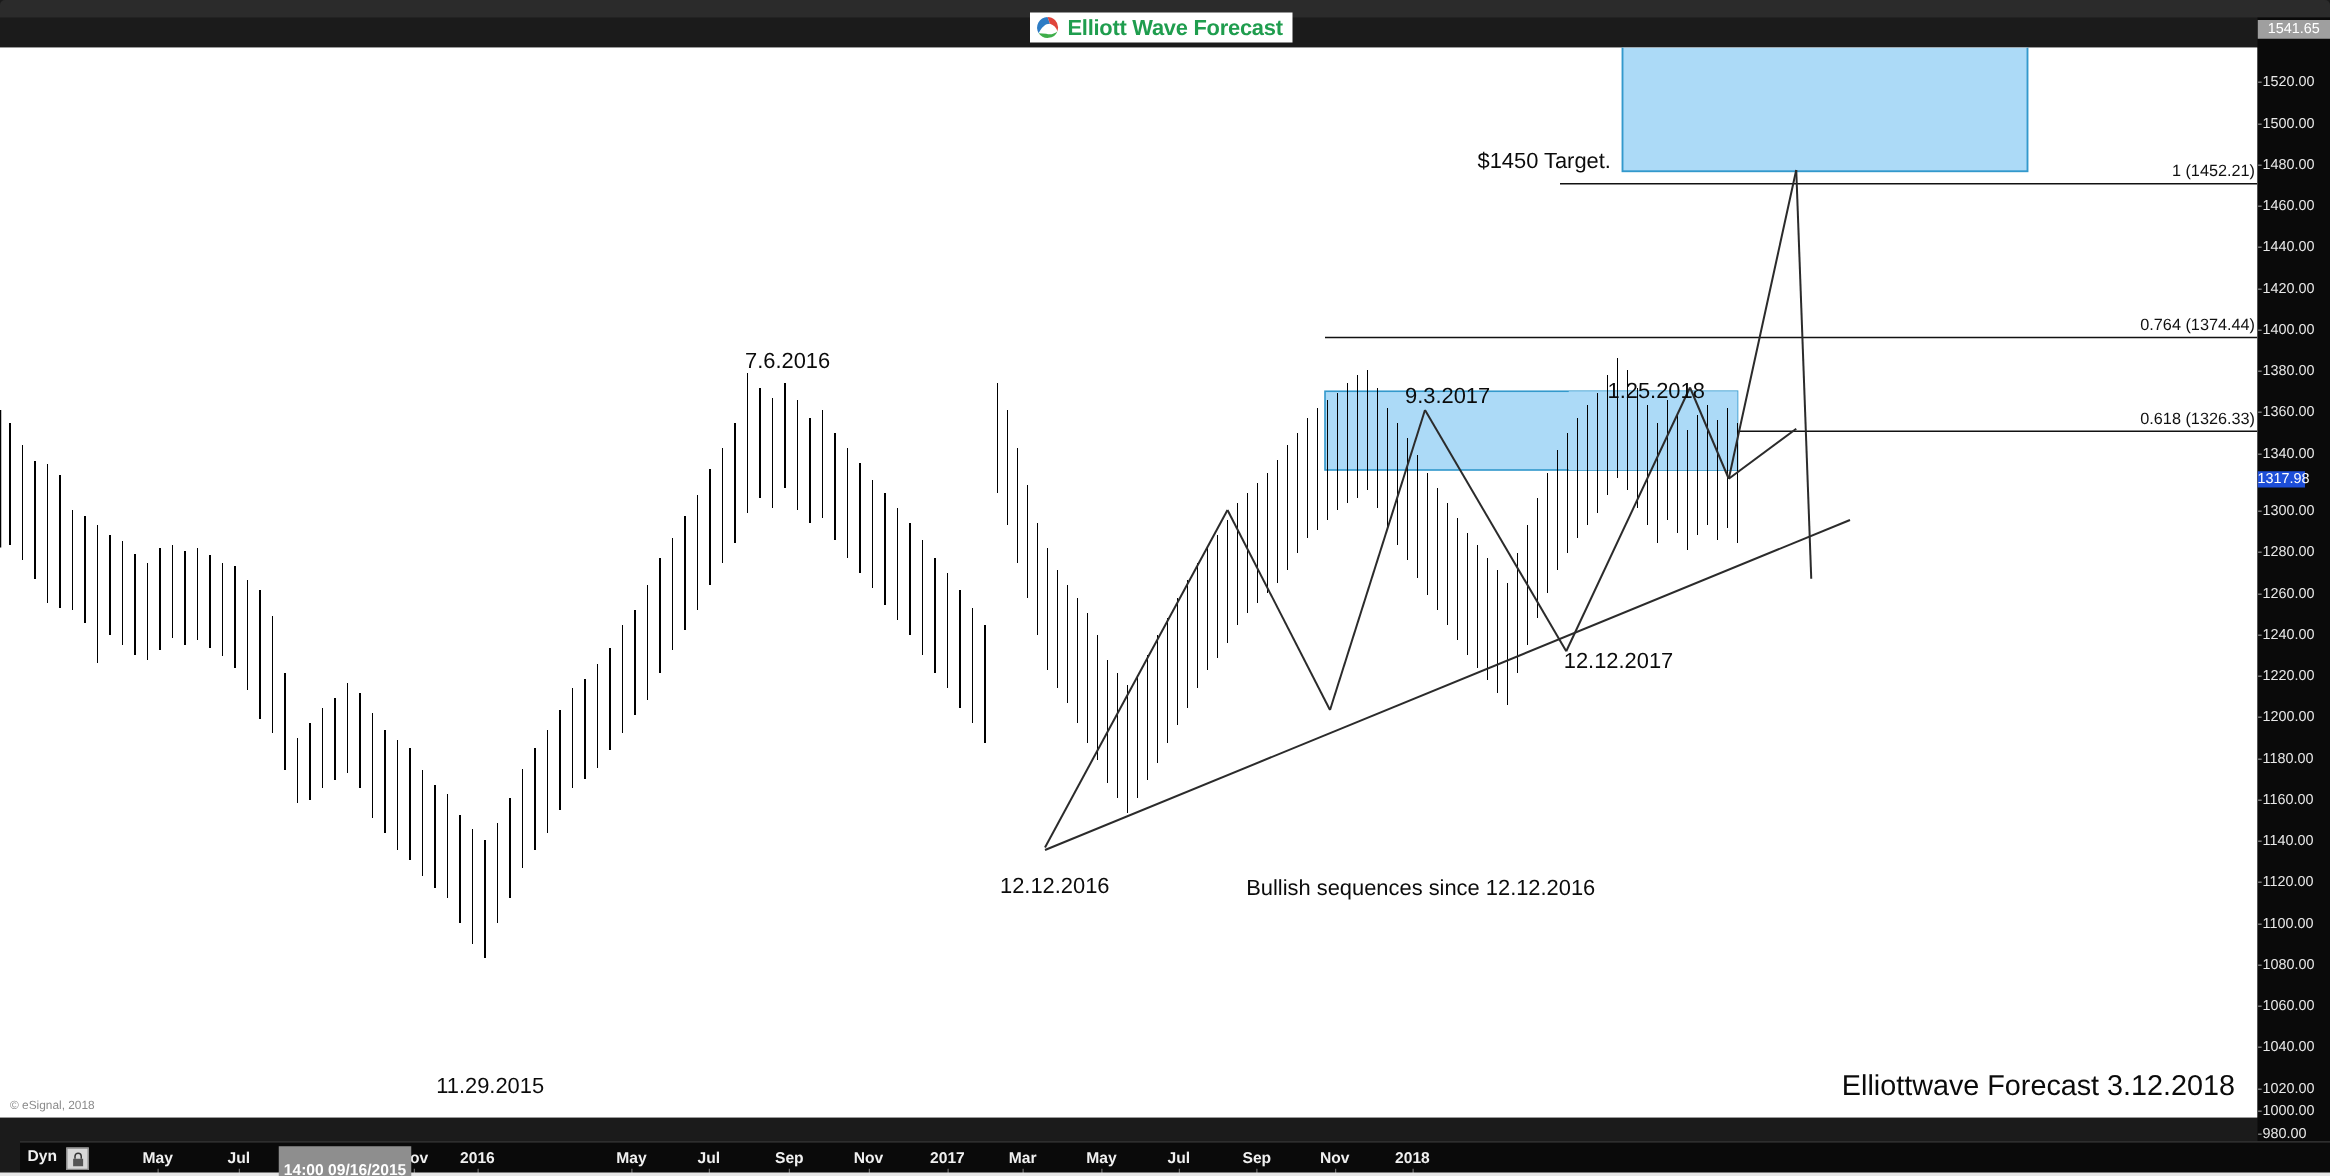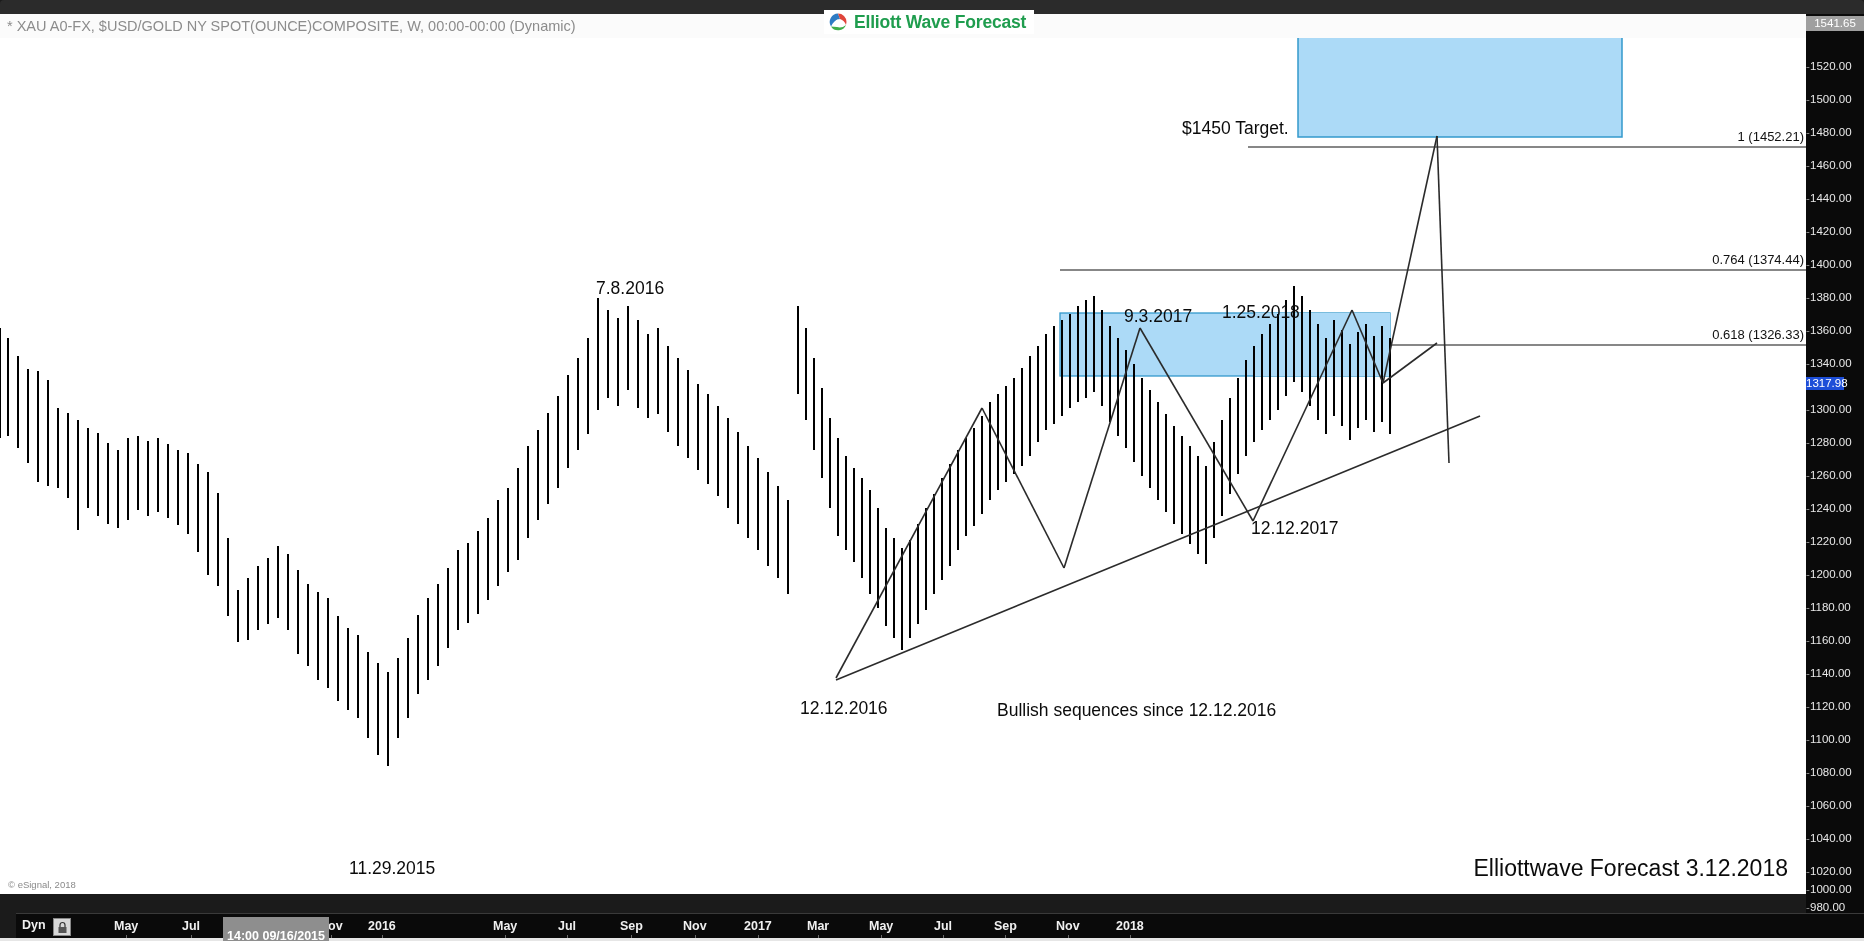--- a/index.html
+++ b/index.html
@@ -158,7 +158,6 @@
 
   <div class="titlebar"></div>
 
-  <div class="symbol-header">* XAU A0-FX, $USD/GOLD NY SPOT(OUNCE)COMPOSITE, W, 00:00-00:00 (Dynamic)</div>
 
   <div class="logo">
     <span>

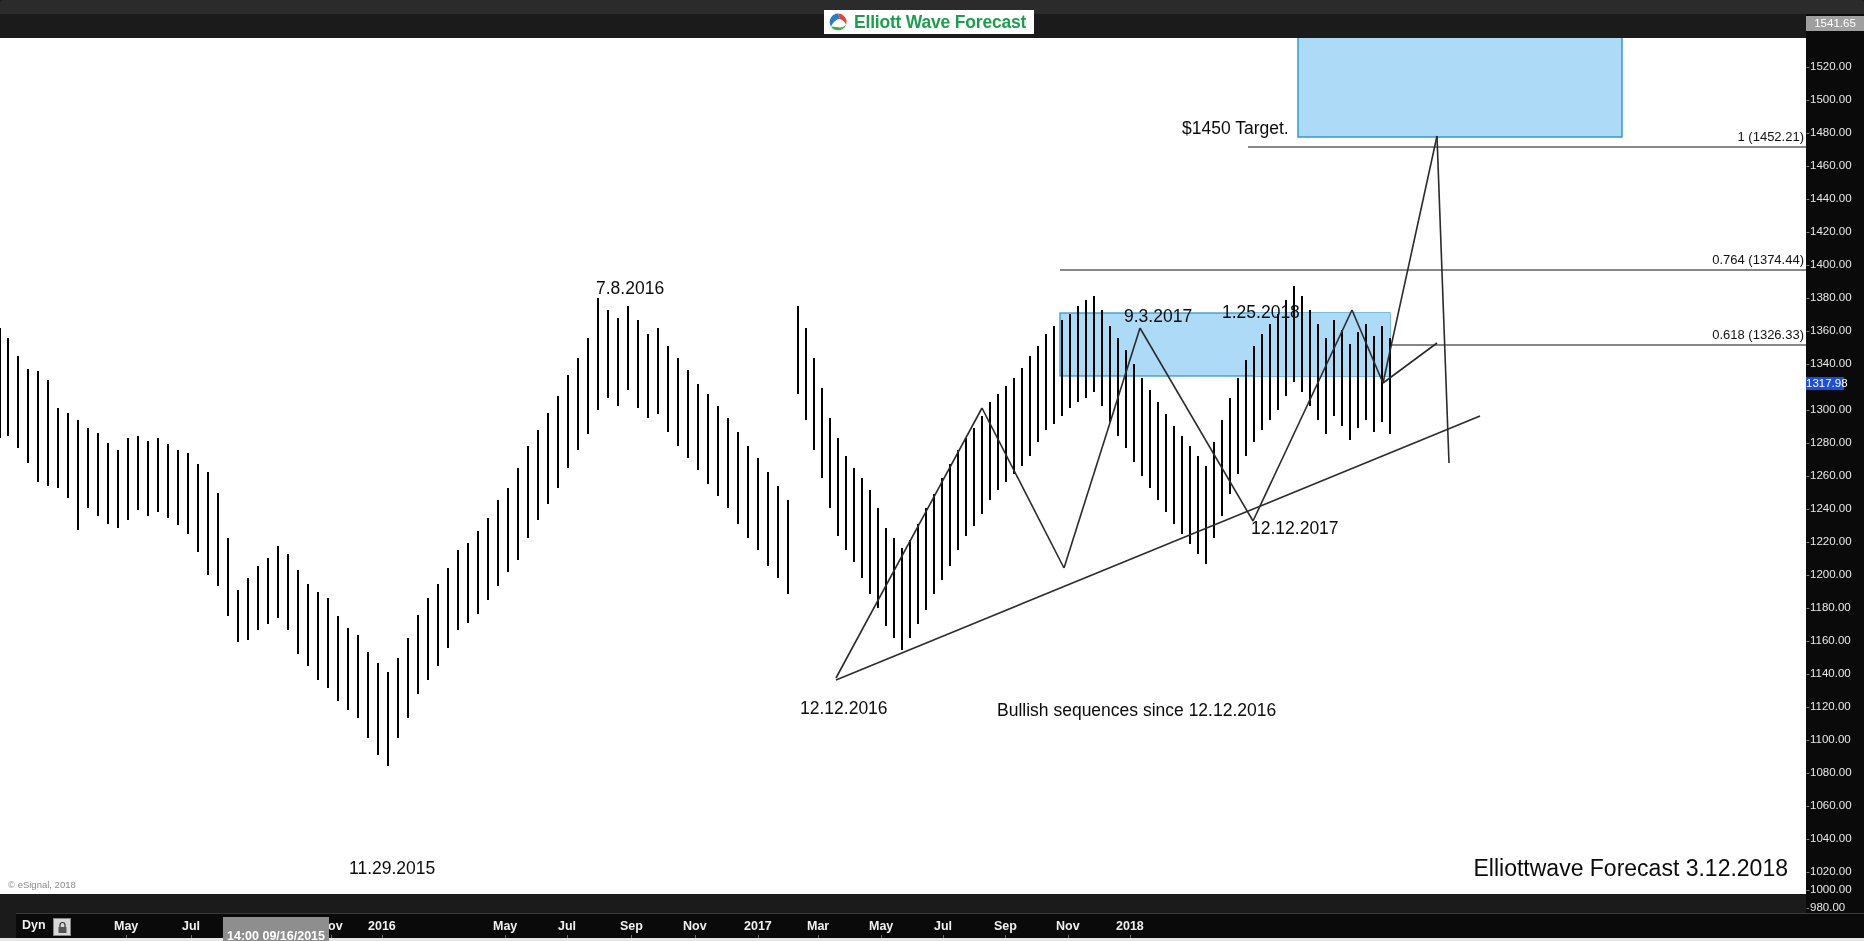--- a/index.html
+++ b/index.html
@@ -384,7 +384,7 @@
 
     <div class="ann ann-target" style="left:1182px; top:80px;">$1450 Target.</div>
 
-    <div class="ann ann-date" style="left:596px; top:240px;">7.8.2016</div>
+    <div class="ann ann-date" style="left:596px; top:240px;">7.6.2016</div>
 
     <div class="ann ann-date" style="left:1124px; top:268px;">9.3.2017</div>
 

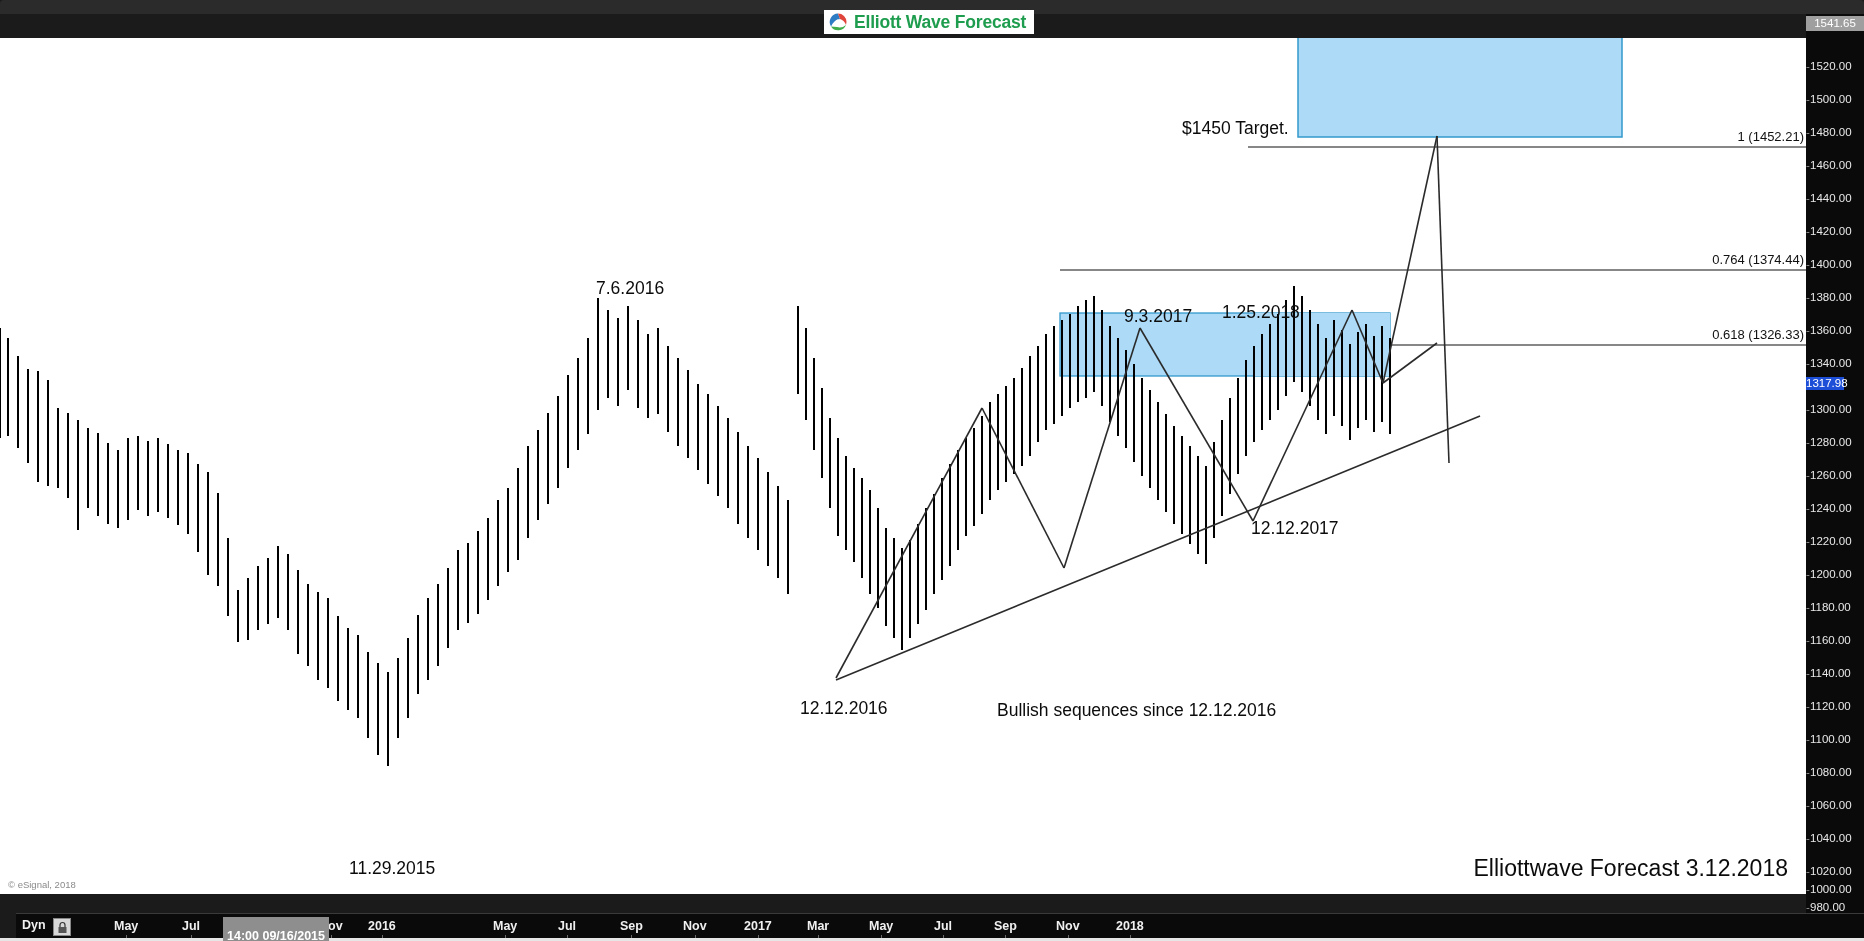--- a/index.html
+++ b/index.html
@@ -388,7 +388,7 @@
 
     <div class="ann ann-date" style="left:1124px; top:268px;">9.3.2017</div>
 
-    <div class="ann ann-date" style="left:1222px; top:264px;">1.25.2018</div>
+    <div class="ann ann-date" style="left:1286px; top:264px;">1.25.2018</div>
 
     <div class="ann ann-date" style="left:1251px; top:480px;">12.12.2017</div>
 

